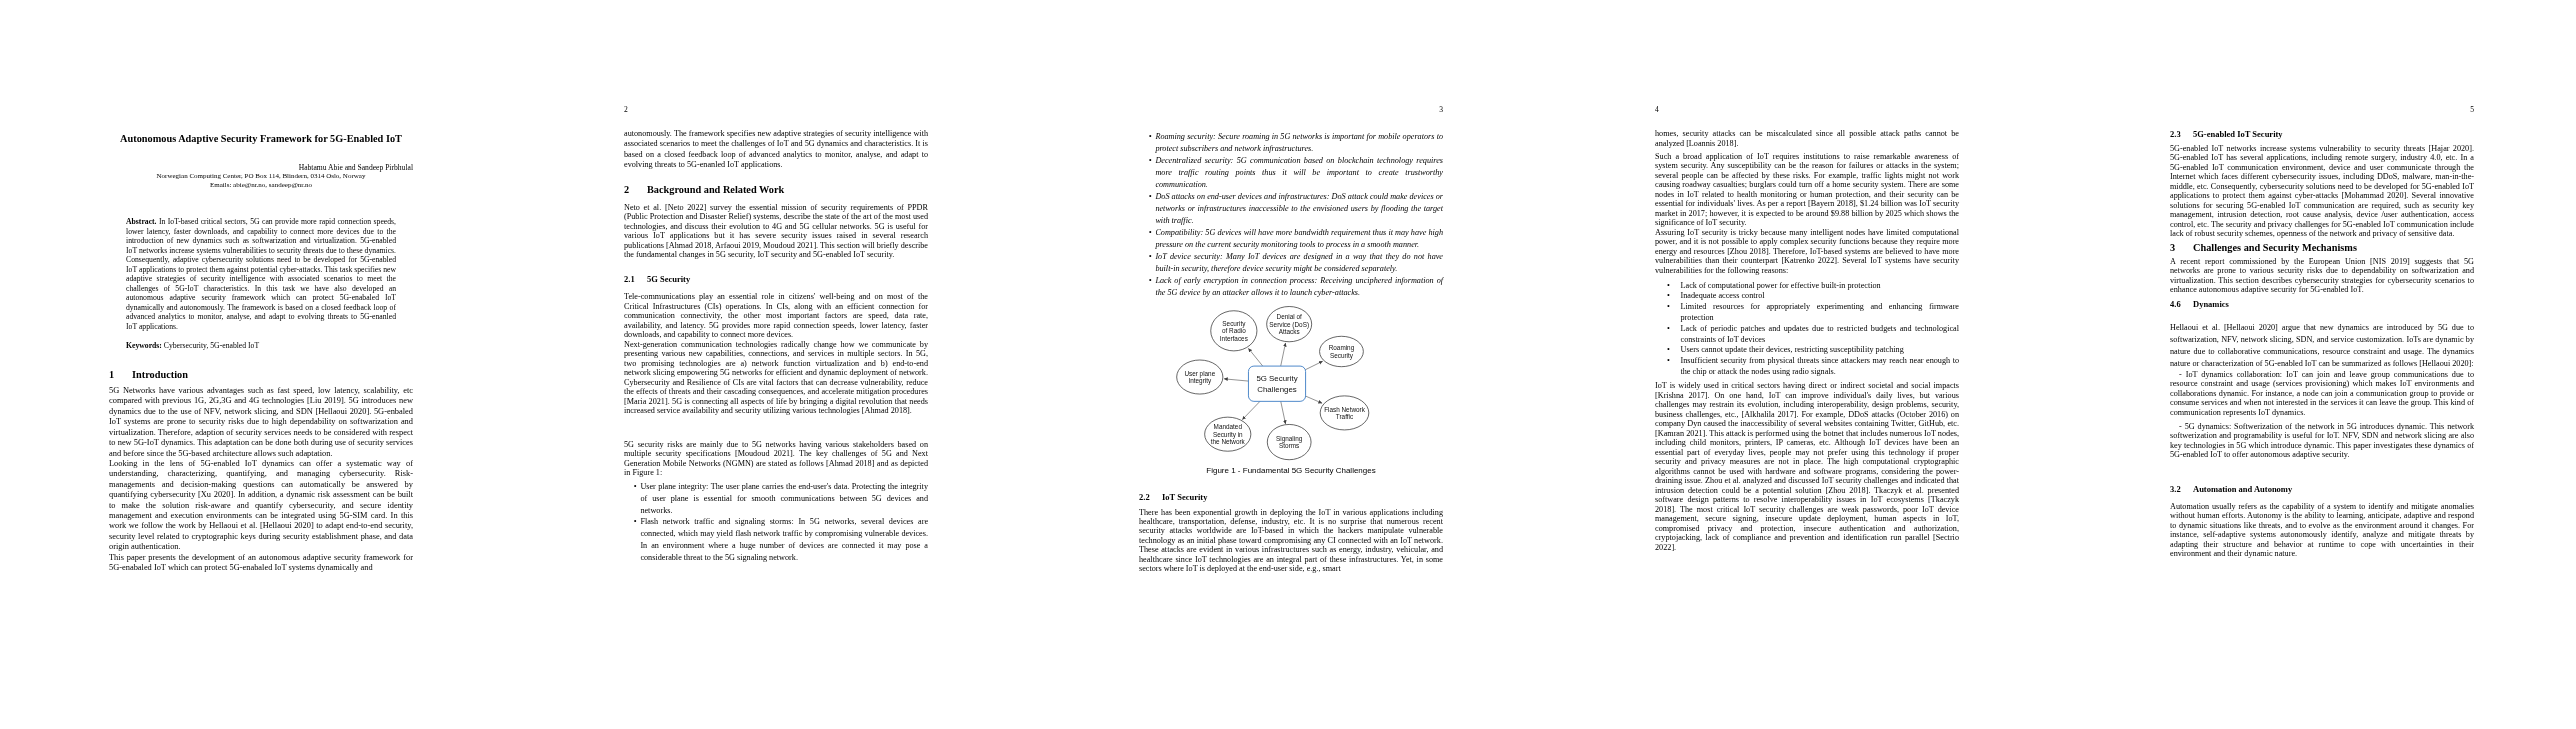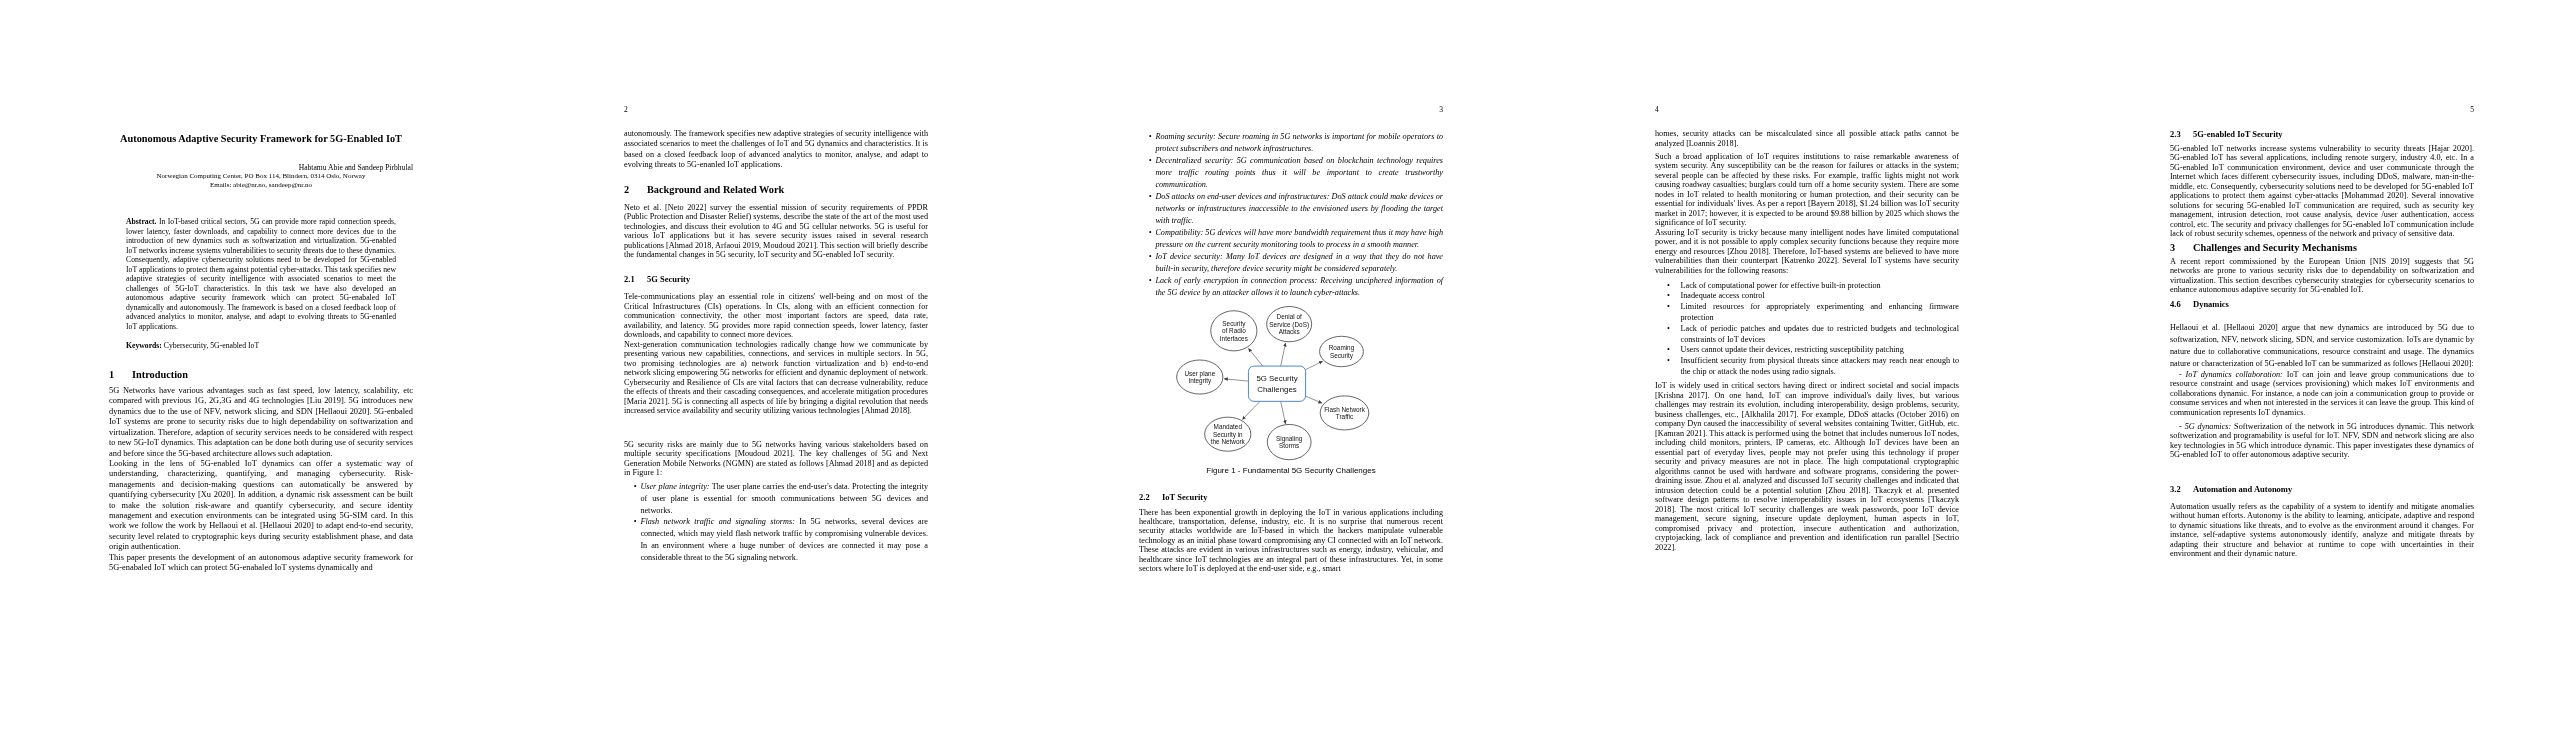--- a/index.html
+++ b/index.html
@@ -28,7 +28,7 @@
   .blt4{position:relative;padding-left:25.5px;line-height:10.8px;}
   .blt4::before{content:"\2022";position:absolute;left:12px;}
   .dash{text-indent:9px;}
-  .lead{font-style:italic;}
+  .lead{}
   .figwrap{margin-top:4.9px;width:304px;}
   .figwrap svg{display:block;}
   .figcap{font-family:"Liberation Sans",sans-serif;font-size:8px;text-align:center;margin-top:4.9px;line-height:9.7px;}

